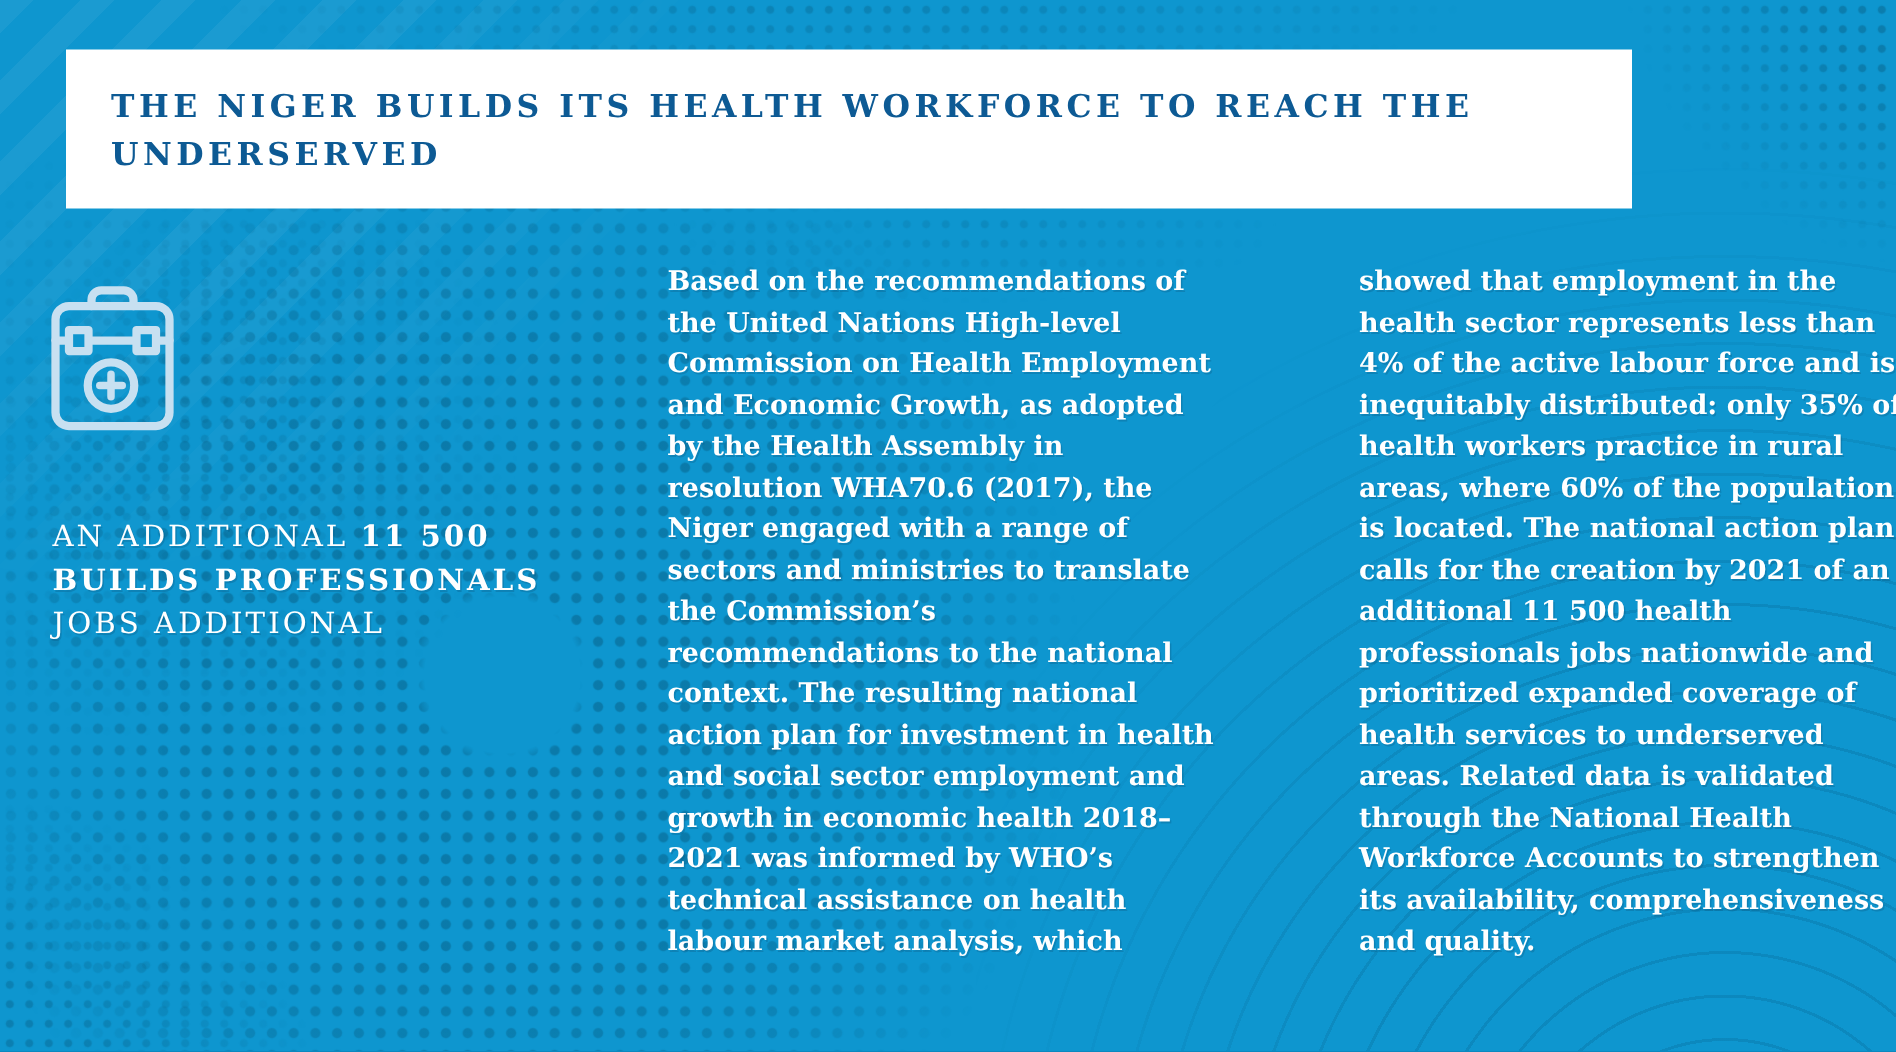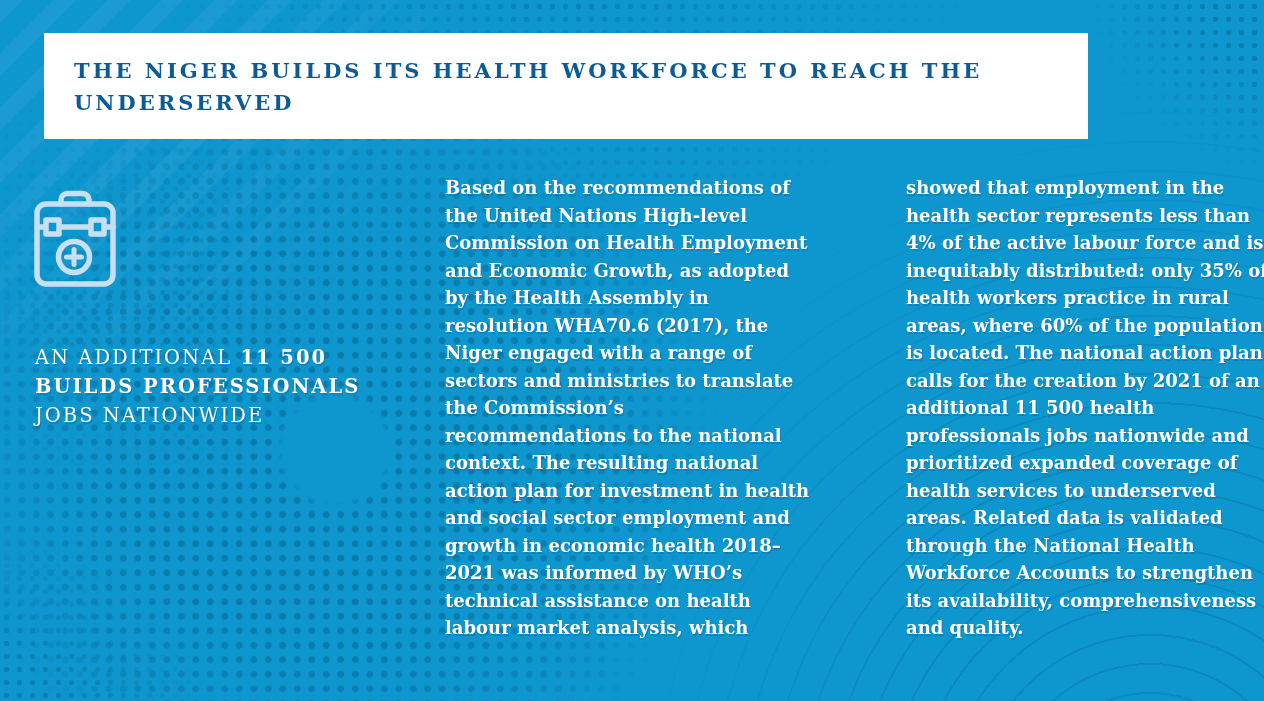--- a/index.html
+++ b/index.html
@@ -149,7 +149,7 @@
   <div class="highlight-label">
     <span class="reg">AN ADDITIONAL </span><span class="bold">11 500</span><br>
     <span class="bold">BUILDS PROFESSIONALS</span><br>
-    <span class="reg">JOBS NATIONWIDE</span>
+    <span class="reg">JOBS ADDITIONAL</span>
   </div>
 
   <div class="body-col col-1">

